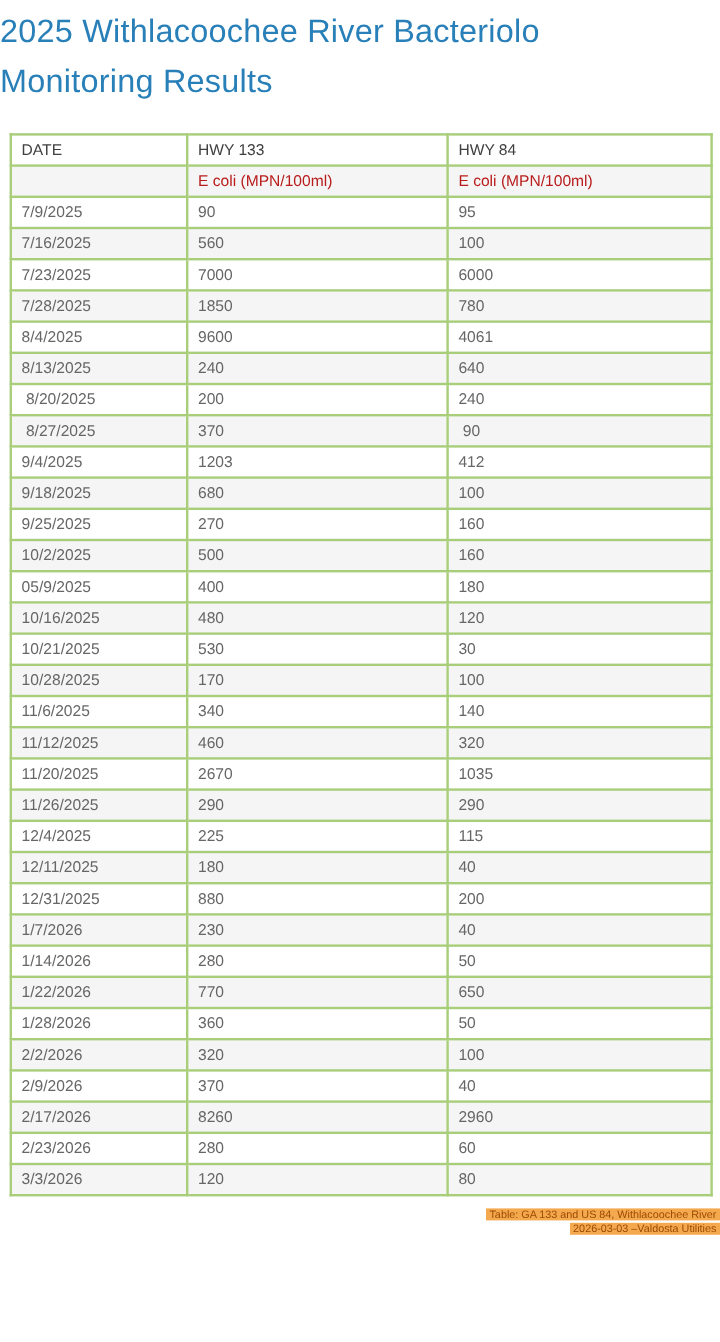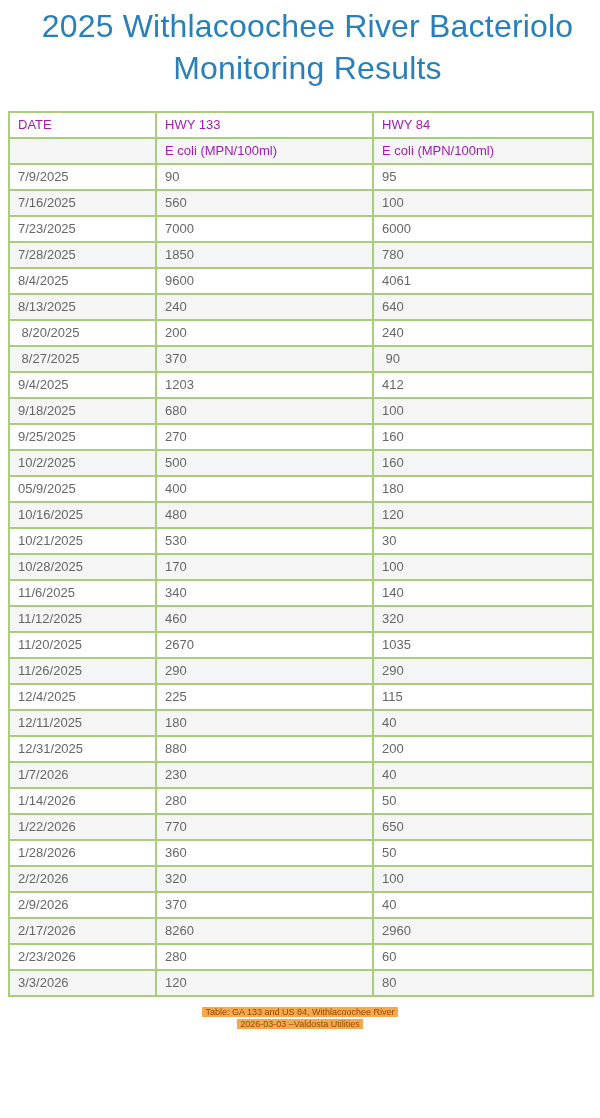--- a/index.html
+++ b/index.html
@@ -18,13 +18,12 @@
     overflow: hidden;
   }
   .page-title {
-    margin: 5px 8px 22px 23px;
-    font-size: 32px;
+    margin: 5px 8px 22px 0;
+    font-size: 27px;
     font-weight: 300;
     color: var(--title-color);
     line-height: 42px;
     letter-spacing: 0.2px;
-    text-align: center;
   }
   .page-title span { display: block; white-space: nowrap; }
   table.monitoring {

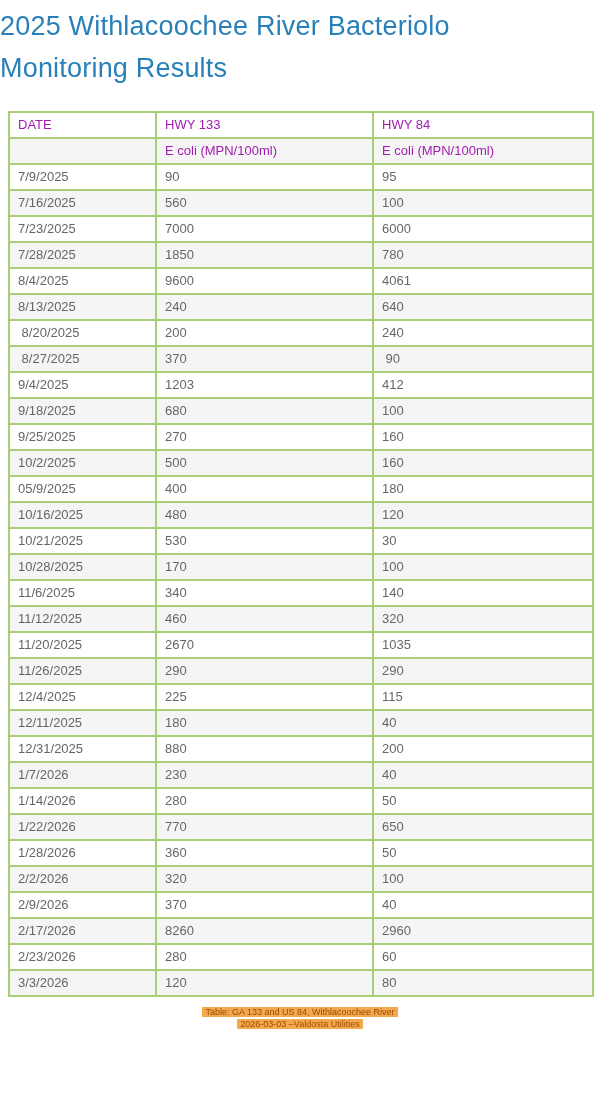--- a/index.html
+++ b/index.html
@@ -47,7 +47,7 @@
     overflow: hidden;
     white-space: nowrap;
   }
-  thead tr.col-row th { color: #a21caf; background: #ffffff; }
+  thead tr.col-row th { color: #404040; background: #ffffff; }
   thead tr.sub-row th { background: var(--stripe-color); color: #a21caf; }
   tbody tr:nth-child(even) td { background: var(--stripe-color); }
   tbody tr:nth-child(odd) td  { background: #ffffff; }

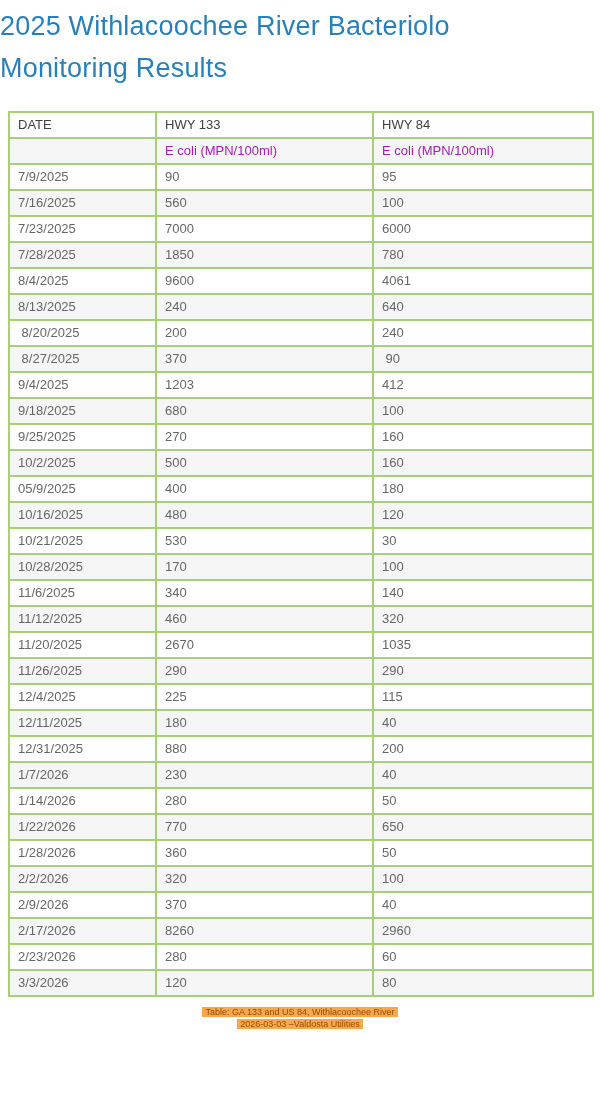--- a/index.html
+++ b/index.html
@@ -48,7 +48,7 @@
     white-space: nowrap;
   }
   thead tr.col-row th { color: #404040; background: #ffffff; }
-  thead tr.sub-row th { background: var(--stripe-color); color: #a21caf; }
+  thead tr.sub-row th { background: var(--stripe-color); color: #b91c1c; }
   tbody tr:nth-child(even) td { background: var(--stripe-color); }
   tbody tr:nth-child(odd) td  { background: #ffffff; }
   .caption {

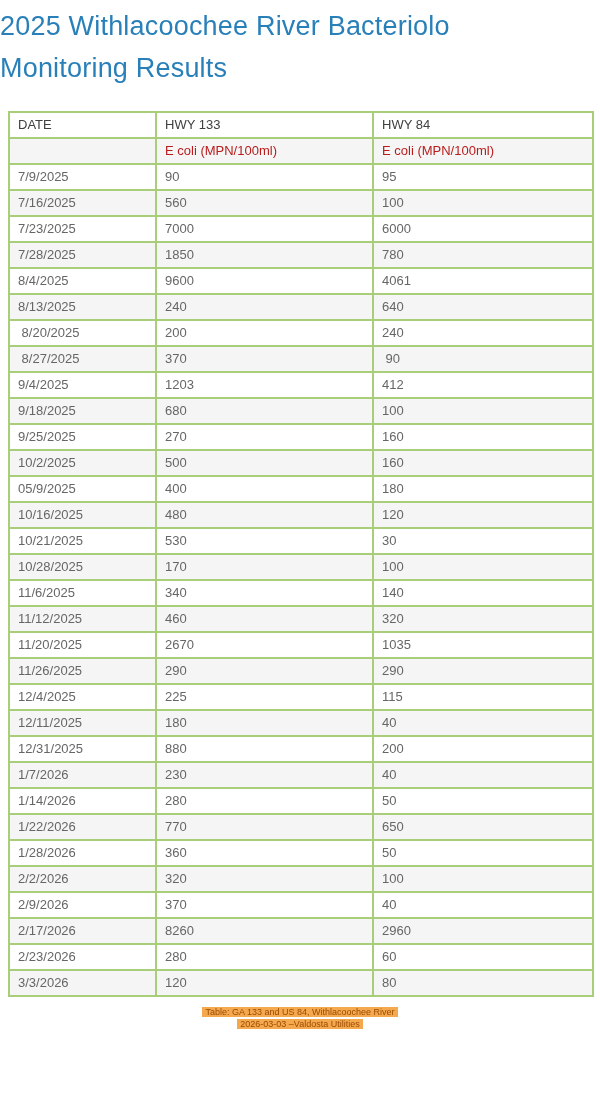--- a/index.html
+++ b/index.html
@@ -53,7 +53,7 @@
   tbody tr:nth-child(odd) td  { background: #ffffff; }
   .caption {
     margin-top: 9px;
-    text-align: center;
+    text-align: right;
     font-size: 9px;
     line-height: 12px;
   }

